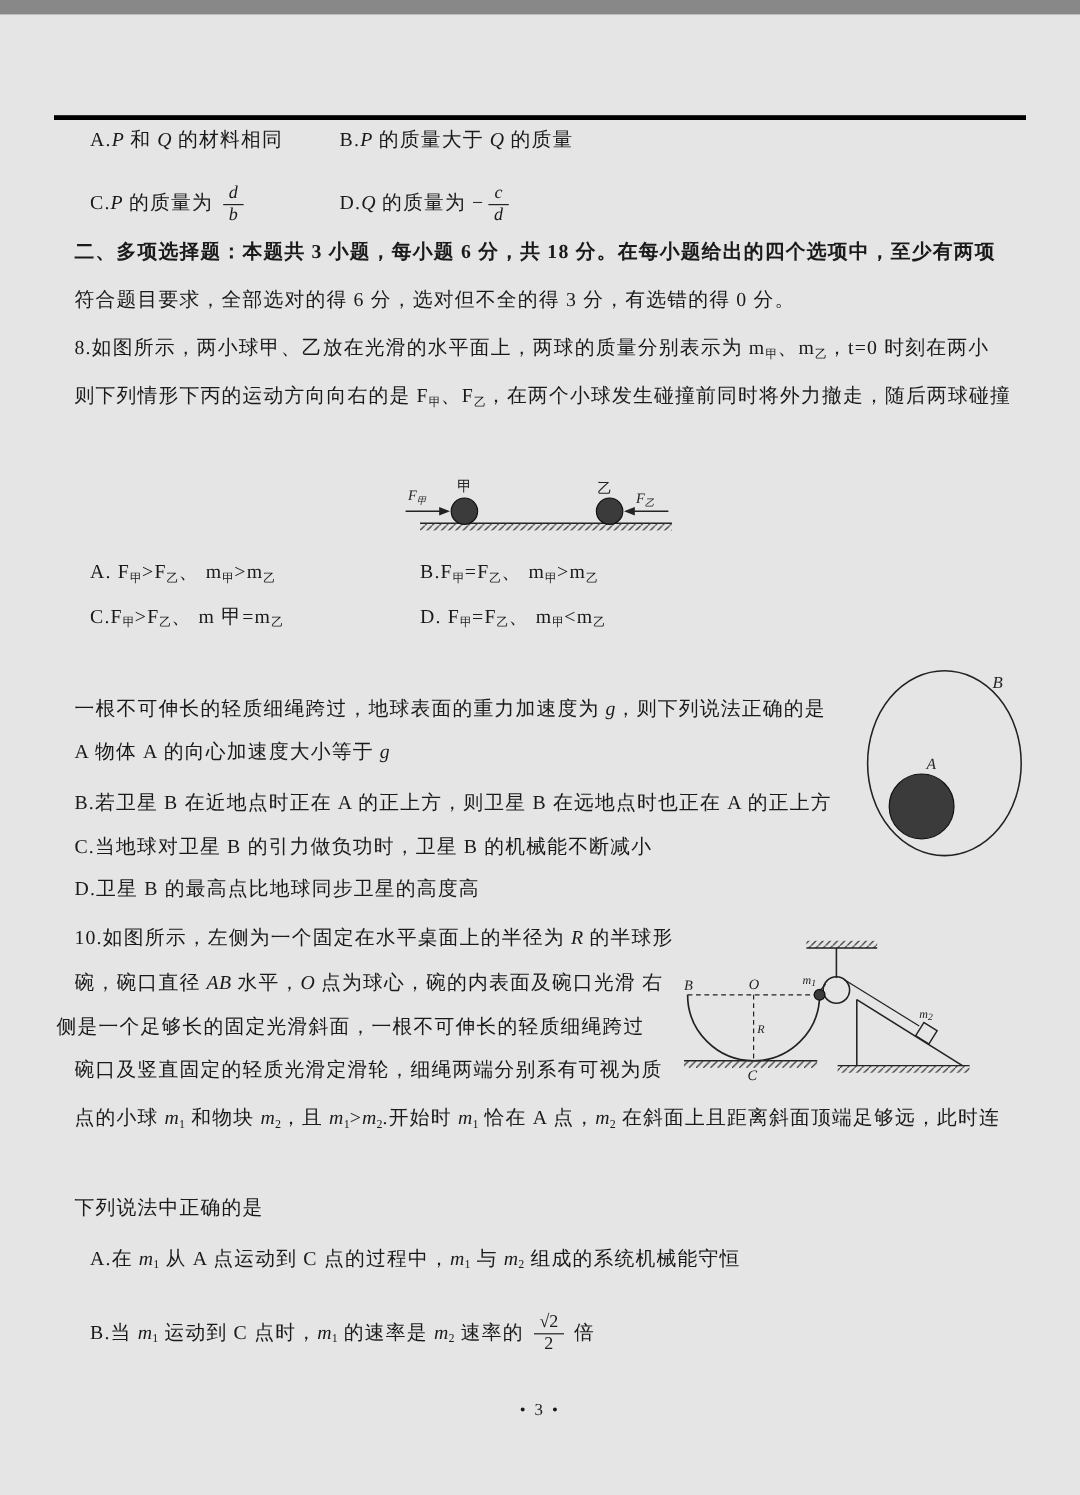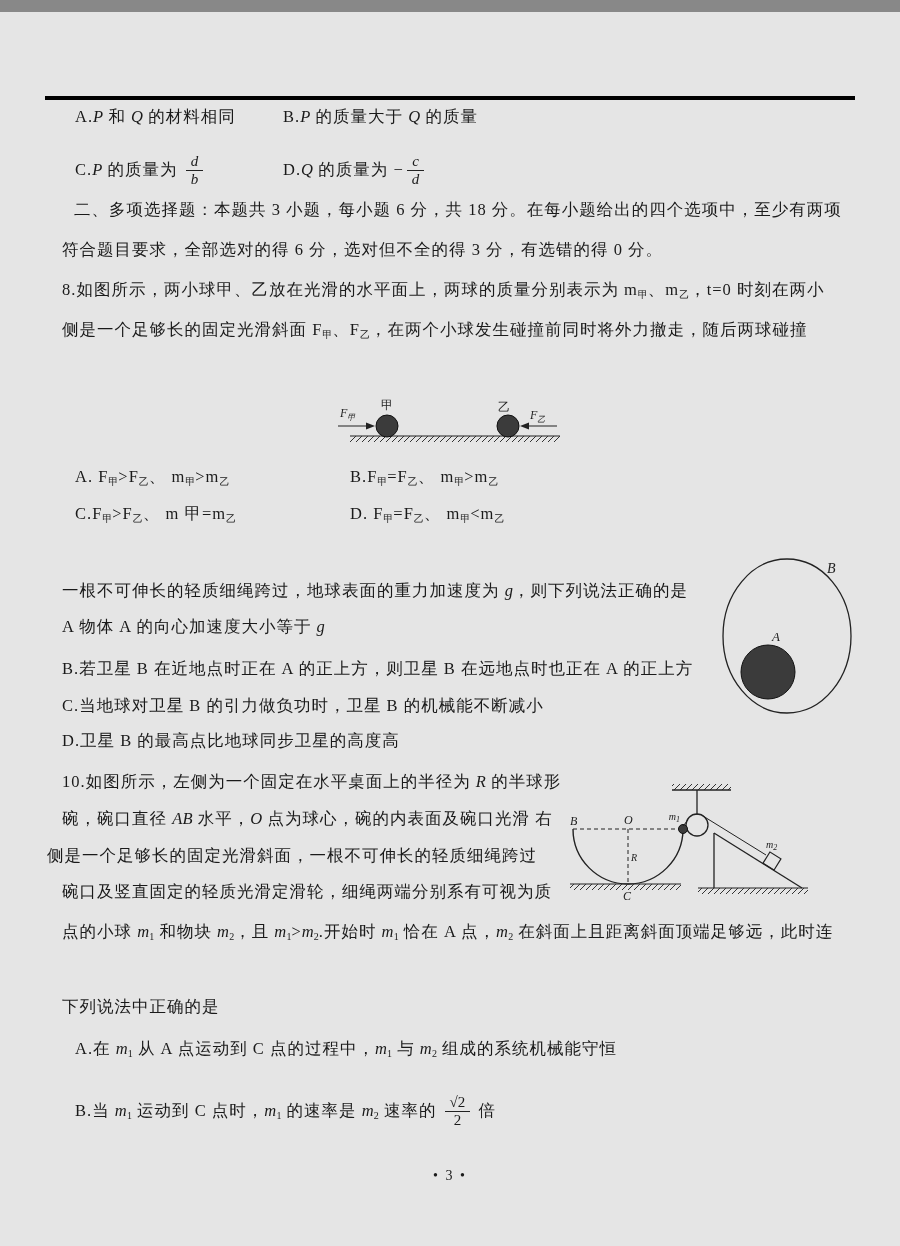--- a/index.html
+++ b/index.html
@@ -51,7 +51,7 @@
   <div class="line" style="left:75px;top:141px;"><span>C.</span><span class="i">P</span><span> 的质量为 </span><span class="frac fit"><span class="num">d</span><span class="den">b</span></span></div>
   <div class="line" style="left:283px;top:141px;"><span>D.</span><span class="i">Q</span><span> 的质量为 −</span><span class="frac fit"><span class="num">c</span><span class="den">d</span></span></div>
 
-  <div class="line" style="left:74px;top:187px;">二、多项选择题：本题共 3 小题，每小题 6 分，共 18 分。在每小题给出的四个选项中，至少有两项</div>
+  <div class="line" style="left:62px;top:187px;font-weight:bold;">二、多项选择题：本题共 3 小题，每小题 6 分，共 18 分。在每小题给出的四个选项中，至少有两项</div>
   <div class="line" style="left:62px;top:227px;">符合题目要求，全部选对的得 6 分，选对但不全的得 3 分，有选错的得 0 分。</div>
 
   <div class="line" style="left:62px;top:267px;"><span>8.如图所示，两小球甲、乙放在光滑的水平面上，两球的质量分别表示为 m</span><span class="sub">甲</span><span>、m</span><span class="sub">乙</span><span>，t=0 时刻在两小</span></div>

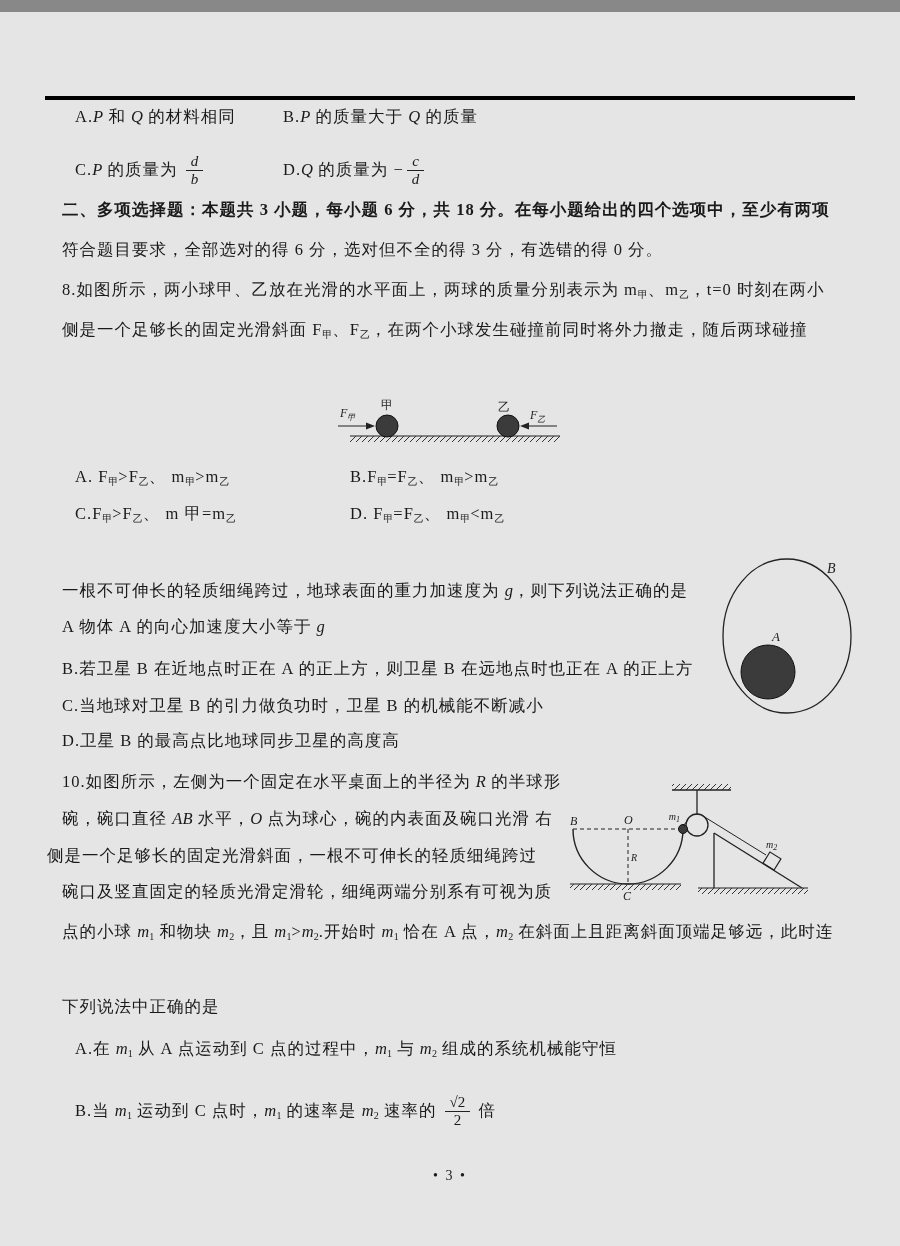--- a/index.html
+++ b/index.html
@@ -55,7 +55,7 @@
   <div class="line" style="left:62px;top:227px;">符合题目要求，全部选对的得 6 分，选对但不全的得 3 分，有选错的得 0 分。</div>
 
   <div class="line" style="left:62px;top:267px;"><span>8.如图所示，两小球甲、乙放在光滑的水平面上，两球的质量分别表示为 m</span><span class="sub">甲</span><span>、m</span><span class="sub">乙</span><span>，t=0 时刻在两小</span></div>
-  <div class="line" style="left:62px;top:307px;"><span>侧是一个足够长的固定光滑斜面 F</span><span class="sub">甲</span><span>、F</span><span class="sub">乙</span><span>，在两个小球发生碰撞前同时将外力撤走，随后两球碰撞</span></div>
+  <div class="line" style="left:62px;top:307px;"><span>则下列情形下丙的运动方向向右的是 F</span><span class="sub">甲</span><span>、F</span><span class="sub">乙</span><span>，在两个小球发生碰撞前同时将外力撤走，随后两球碰撞</span></div>
 
   <svg class="fig" style="left:330px;top:384px;" width="245" height="60" viewBox="0 0 245 60">
     <defs>

